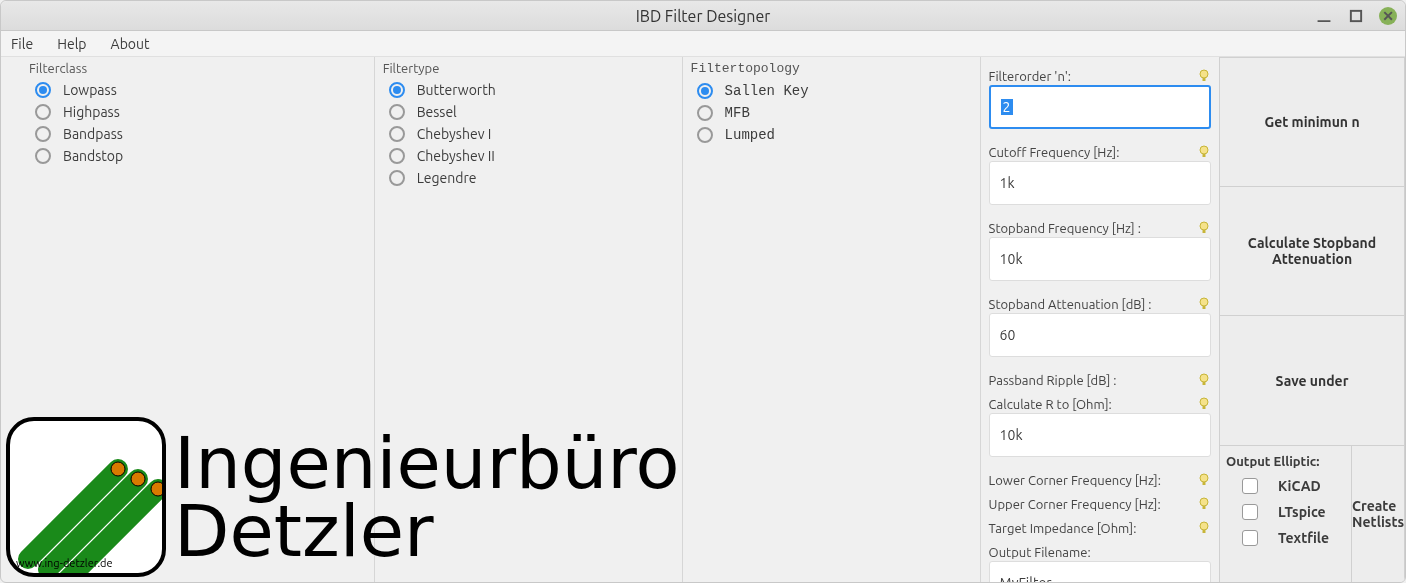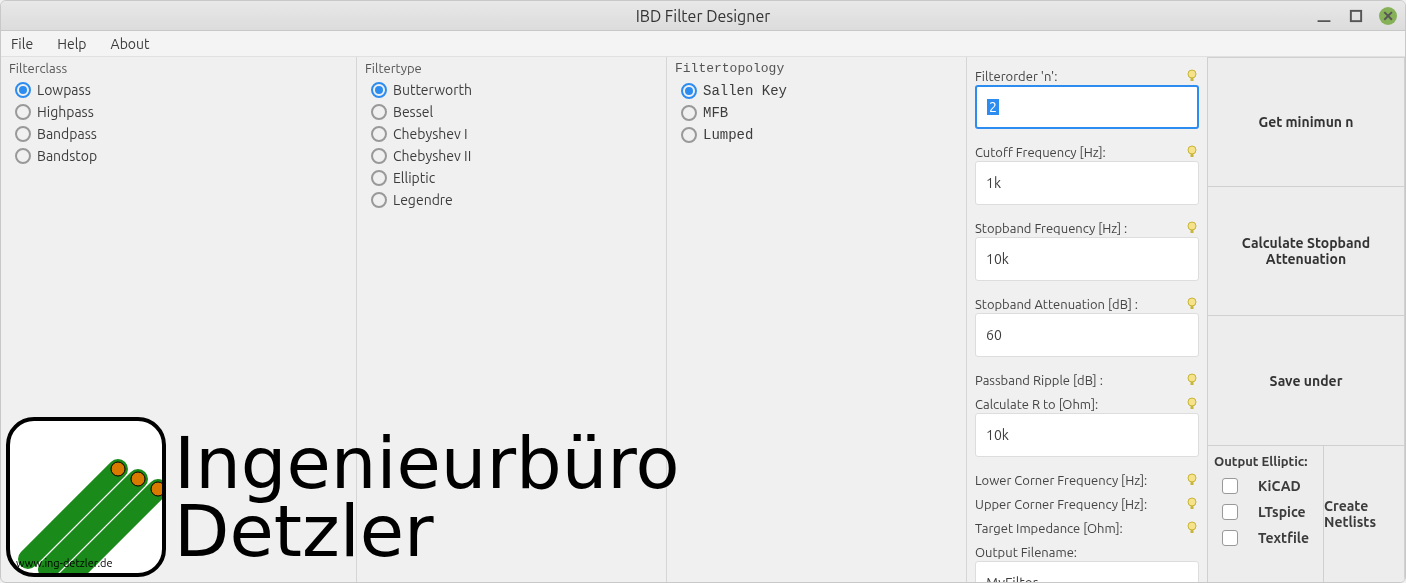--- a/index.html
+++ b/index.html
@@ -49,7 +49,7 @@
   border-right: 1px solid #d6d6d6;
   padding: 4px 8px;
 }
-.col-class { width: 356px; }
+.col-class { width: 356px; margin-left: 20px; }
 .col-type  { width: 310px; }
 .col-topo  { width: 300px; position:relative;font-family:Liberation Mono, monospace; }
 .col-params{ width: 240px; border-right:none; }

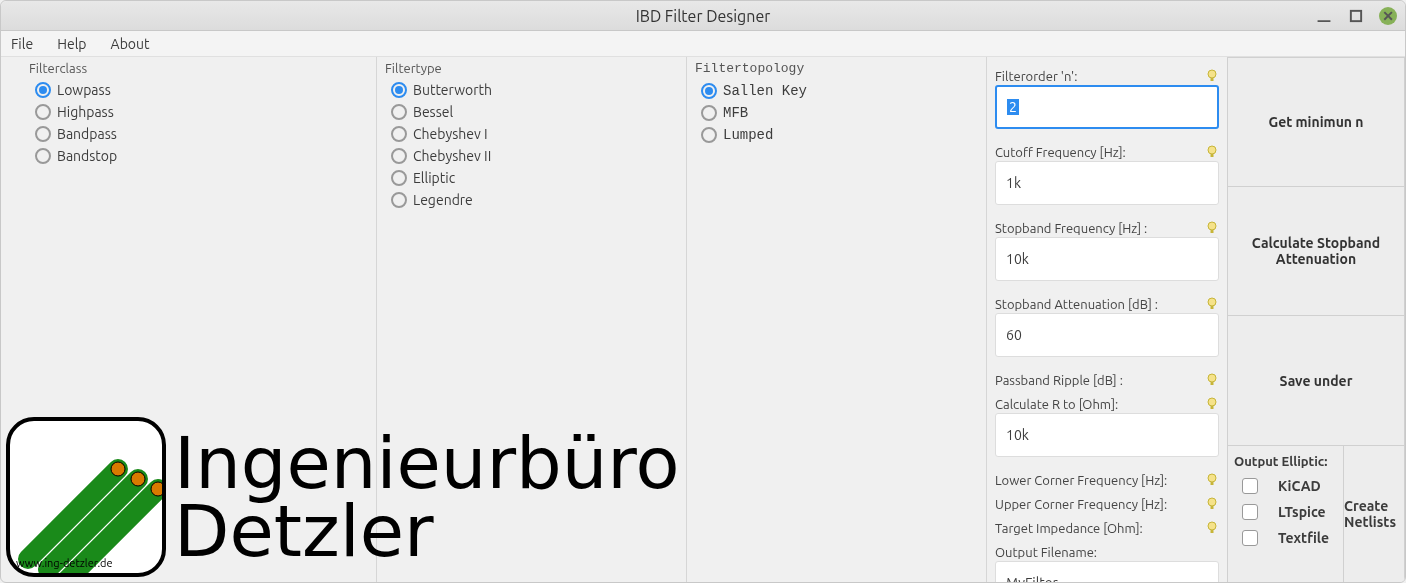--- a/index.html
+++ b/index.html
@@ -55,7 +55,7 @@
 .col-params{ width: 240px; border-right:none; }
 .col-actions { flex:1; border-right:none; display:flex; flex-direction:column;font-weight:bold; }
 .col-header { font-size: 13px; color: #555; margin-bottom: 4px; }
-.radio-row { display:flex; align-items:center; gap:6px; padding:3px 0 3px 6px; }
+.radio-row { display:flex; align-items:center; gap:12px; padding:3px 0 3px 6px; }
 .radio {
   width:16px; height:16px; border-radius:50%; border:2px solid #999; flex-shrink:0;
 }

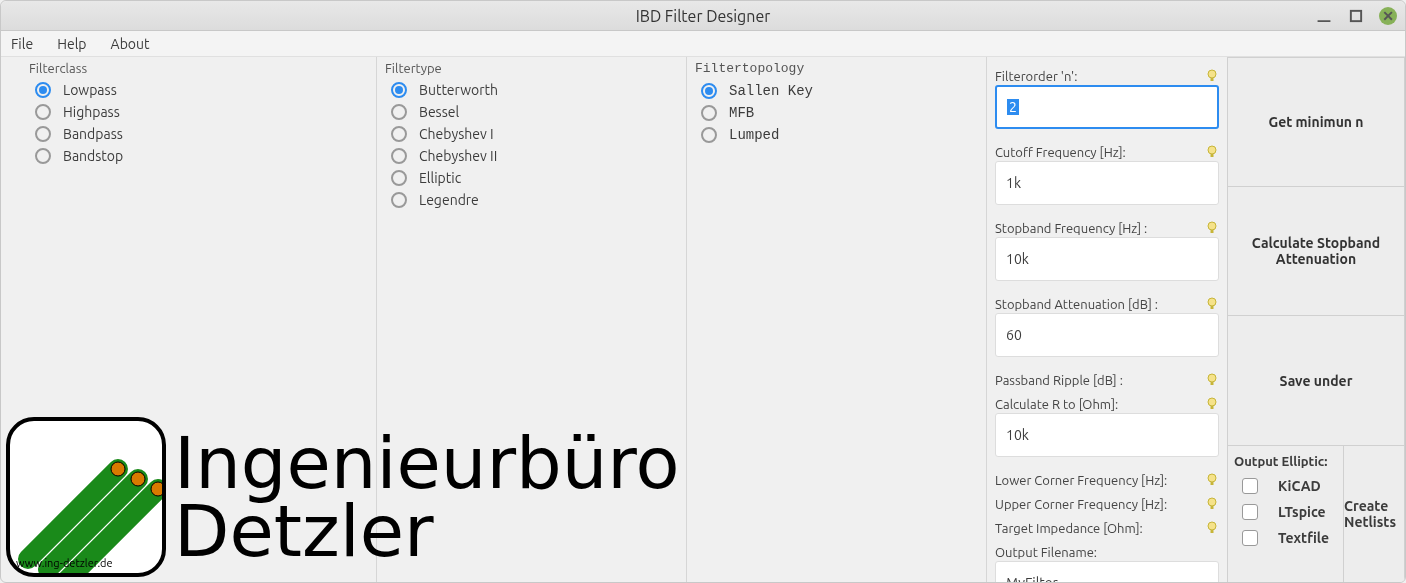--- a/index.html
+++ b/index.html
@@ -165,10 +165,6 @@
         <div class="radio-row">
           <span class="radio"></span>
           <span>Chebyshev II</span>
-        </div>
-        <div class="radio-row">
-          <span class="radio"></span>
-          <span>Elliptic</span>
         </div>
         <div class="radio-row">
           <span class="radio"></span>

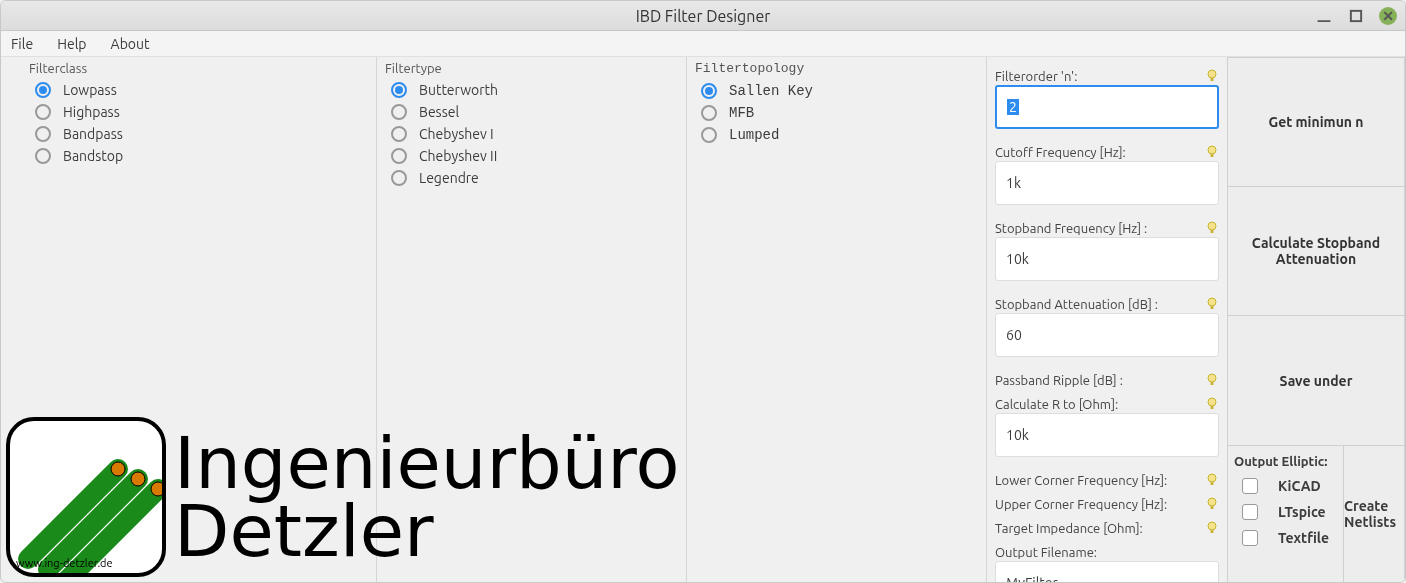--- a/index.html
+++ b/index.html
@@ -82,7 +82,7 @@
 }
 .output-opts { flex:0 0 110px; padding:8px 6px; }
 .output-opts-label { font-size:13px; margin-bottom:8px; }
-.chk-row { display:flex; align-items:flex-start; gap:20px; margin:10px 8px; }
+.chk-row { display:flex; align-items:flex-start; gap:20px; margin:10px 16px; }
 .chk { width:16px; height:16px; border:1px solid #999; border-radius:3px; background:#fff; }
 .create-btn { flex:1; display:flex; align-items:center; justify-content:center; border-left:1px solid #d0d0d0; }
 

